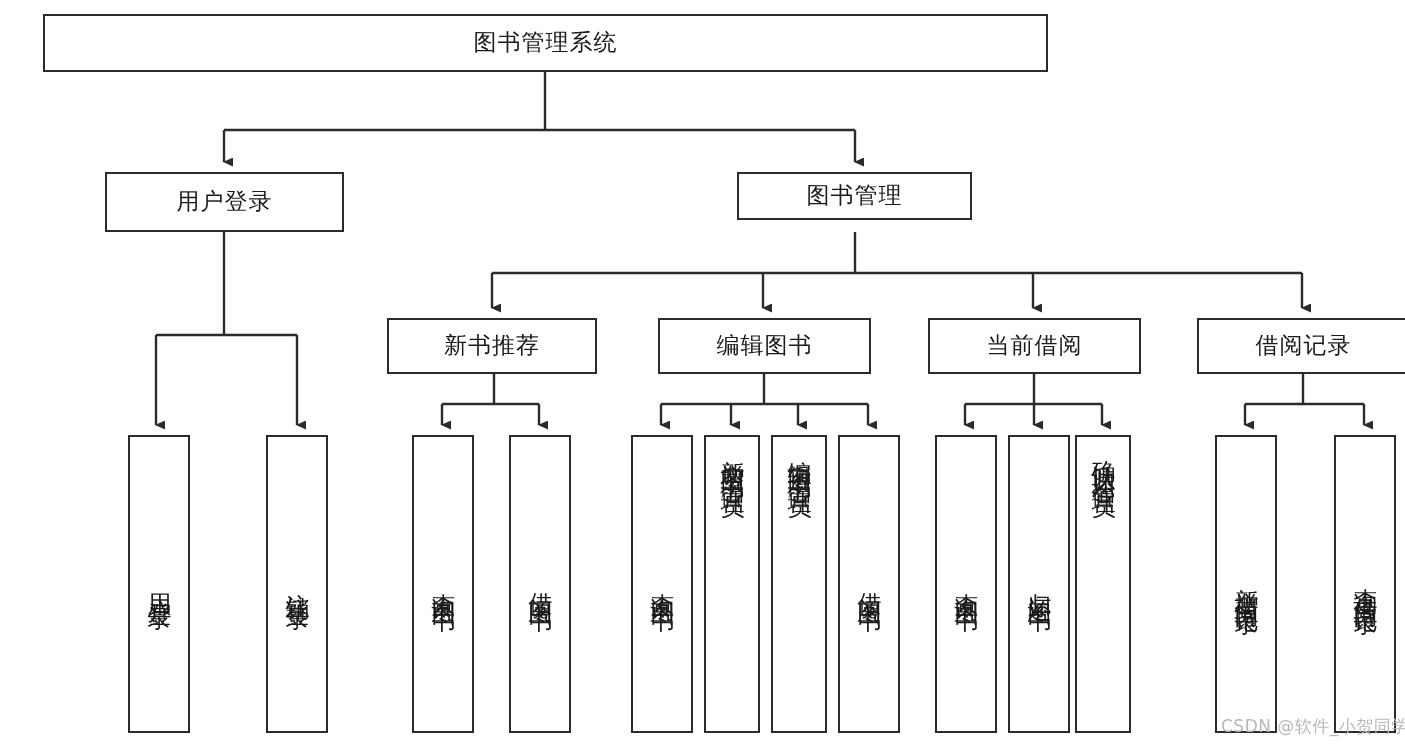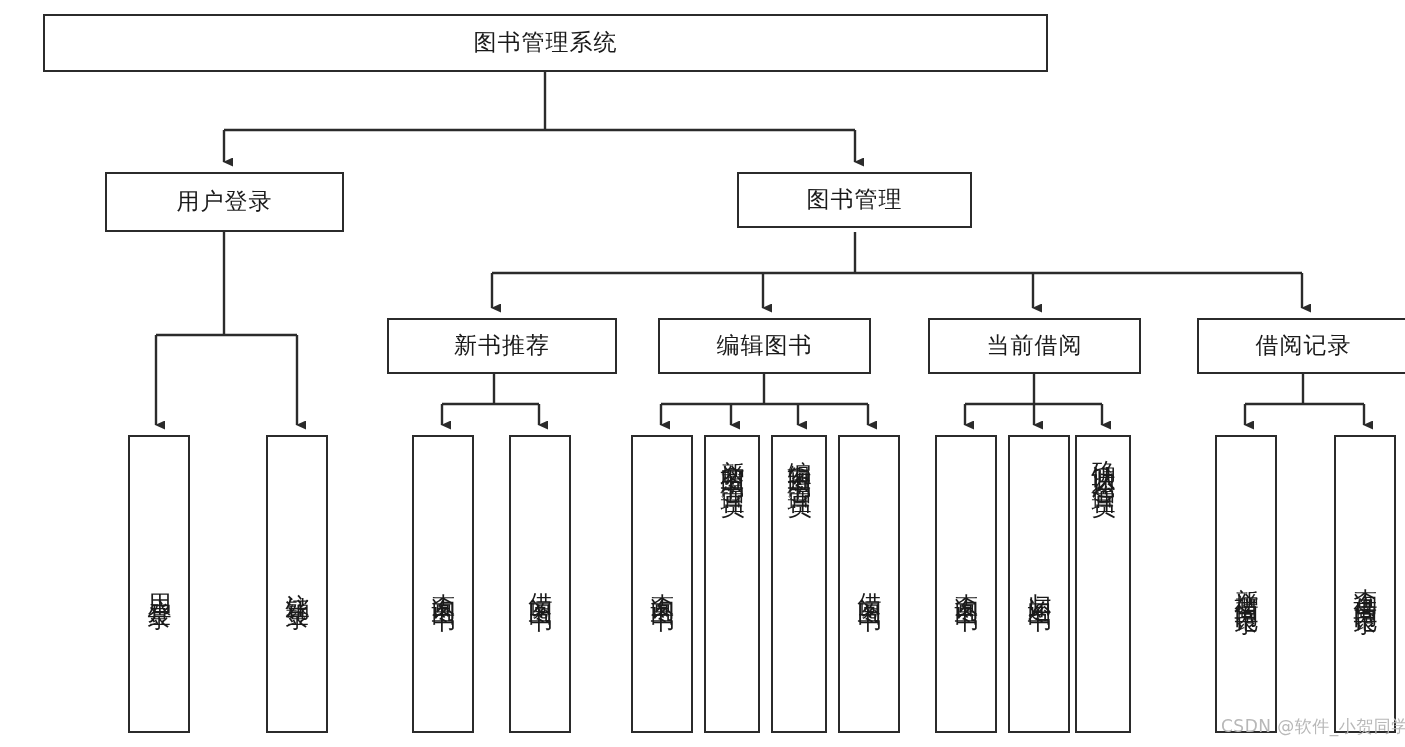--- a/index.html
+++ b/index.html
@@ -143,7 +143,7 @@
   <div class="node horiz" style="left:80px; top:172px; width:239px; height:60px;">
     <span class="label">用户登录</span>
   </div>
-  <div class="node horiz" style="left:712px; top:172px; width:235px; height:56px;">
+  <div class="node horiz" style="left:712px; top:172px; width:235px; height:48px;">
     <span class="label">图书管理</span>
   </div>
 

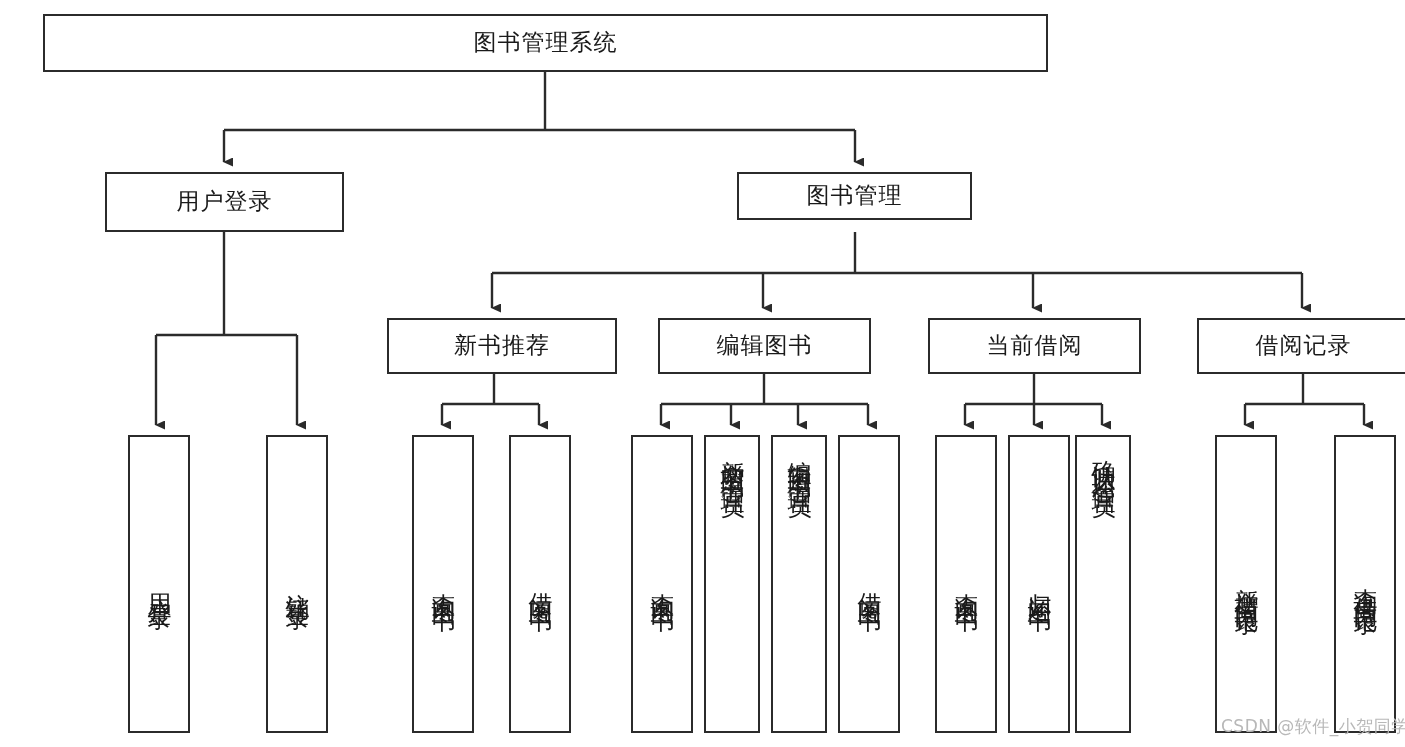--- a/index.html
+++ b/index.html
@@ -147,7 +147,7 @@
     <span class="label">图书管理</span>
   </div>
 
-  <div class="node horiz" style="left:362px; top:318px; width:230px; height:56px;">
+  <div class="node horiz" style="left:362px; top:318px; width:210px; height:56px;">
     <span class="label">新书推荐</span>
   </div>
   <div class="node horiz" style="left:633px; top:318px; width:213px; height:56px;">

